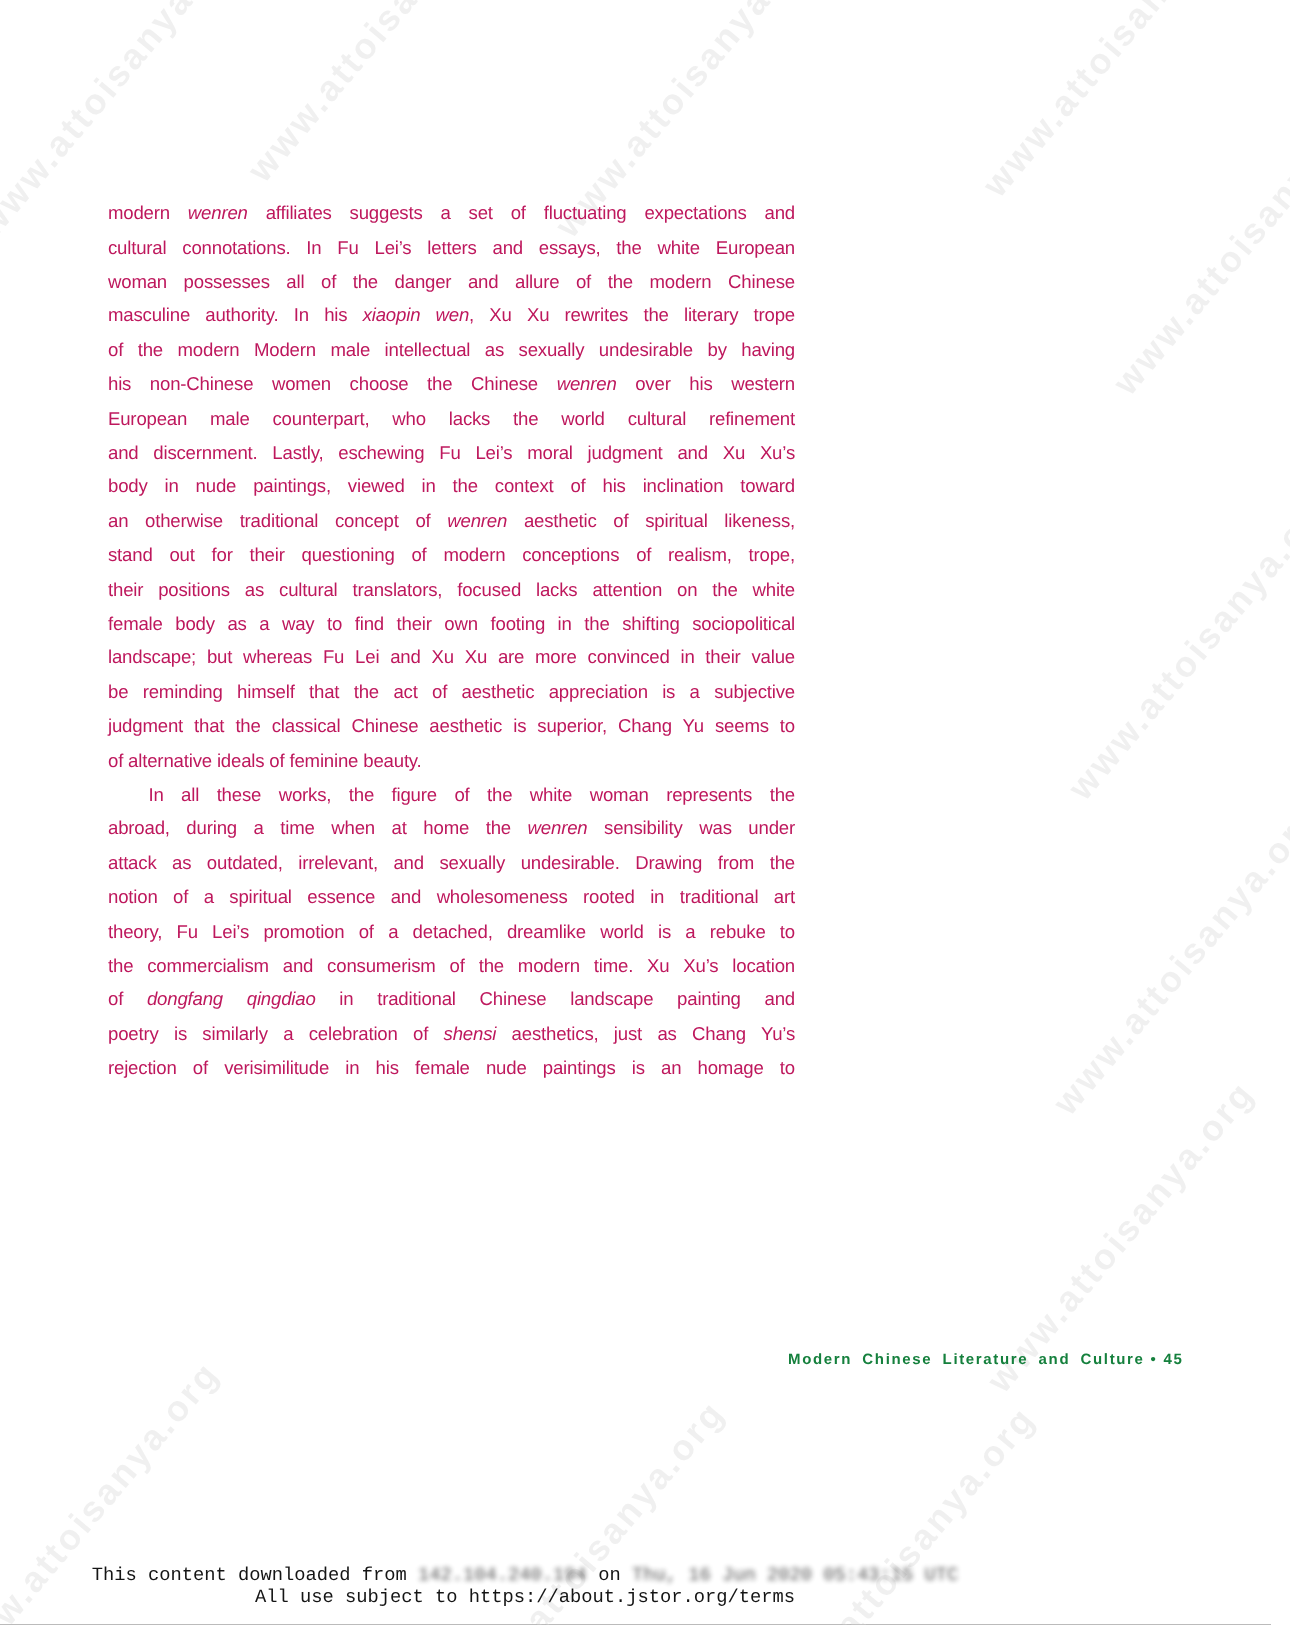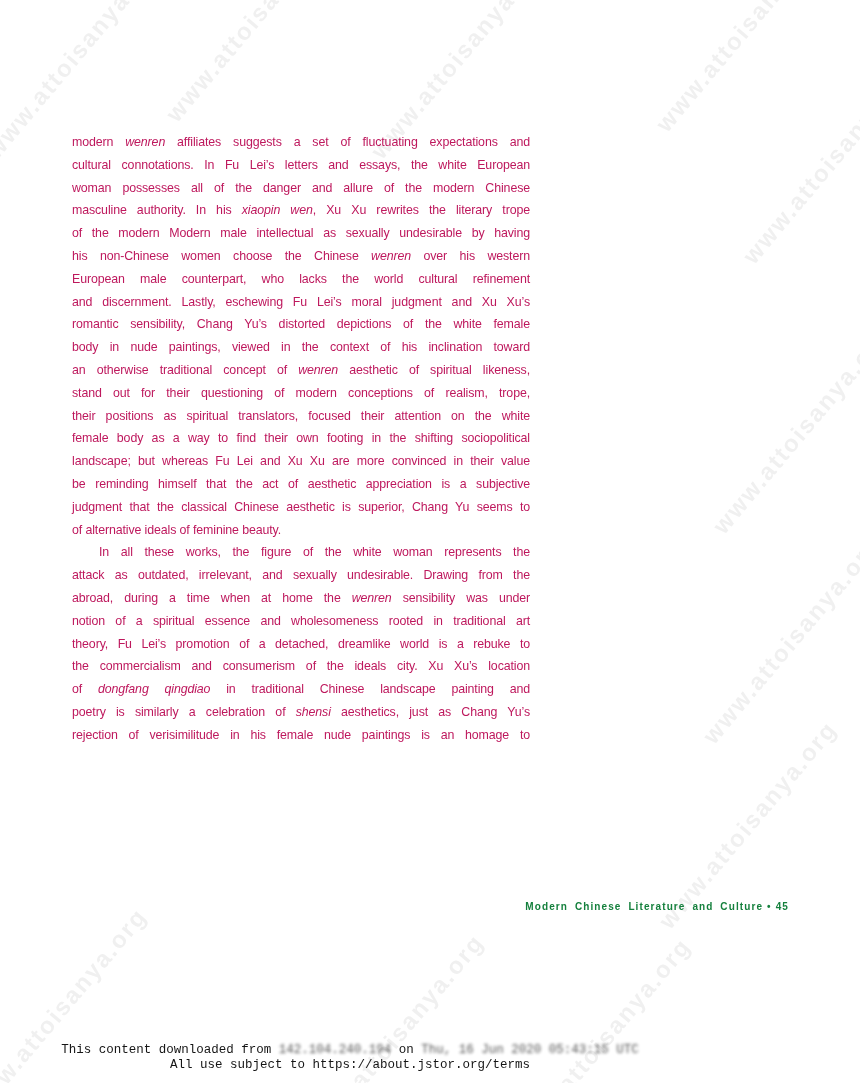--- a/index.html
+++ b/index.html
@@ -102,7 +102,6 @@
       <div class="line"><span>his non-Chinese women choose the Chinese </span><i>wenren</i><span> over his western</span></div>
       <div class="line"><span>European male counterpart, who lacks the world cultural refinement</span></div>
       <div class="line"><span>and discernment. Lastly, eschewing Fu Lei’s moral judgment and Xu Xu’s</span></div>
-      <div class="line"><span>romantic sensibility, Chang Yu’s distorted depictions of the white female</span></div>
       <div class="line"><span>body in nude paintings, viewed in the context of his inclination toward</span></div>
       <div class="line"><span>an otherwise traditional concept of </span><i>wenren</i><span> aesthetic of spiritual likeness,</span></div>
       <div class="line"><span>stand out for their questioning of modern conceptions of realism, trope,</span></div>

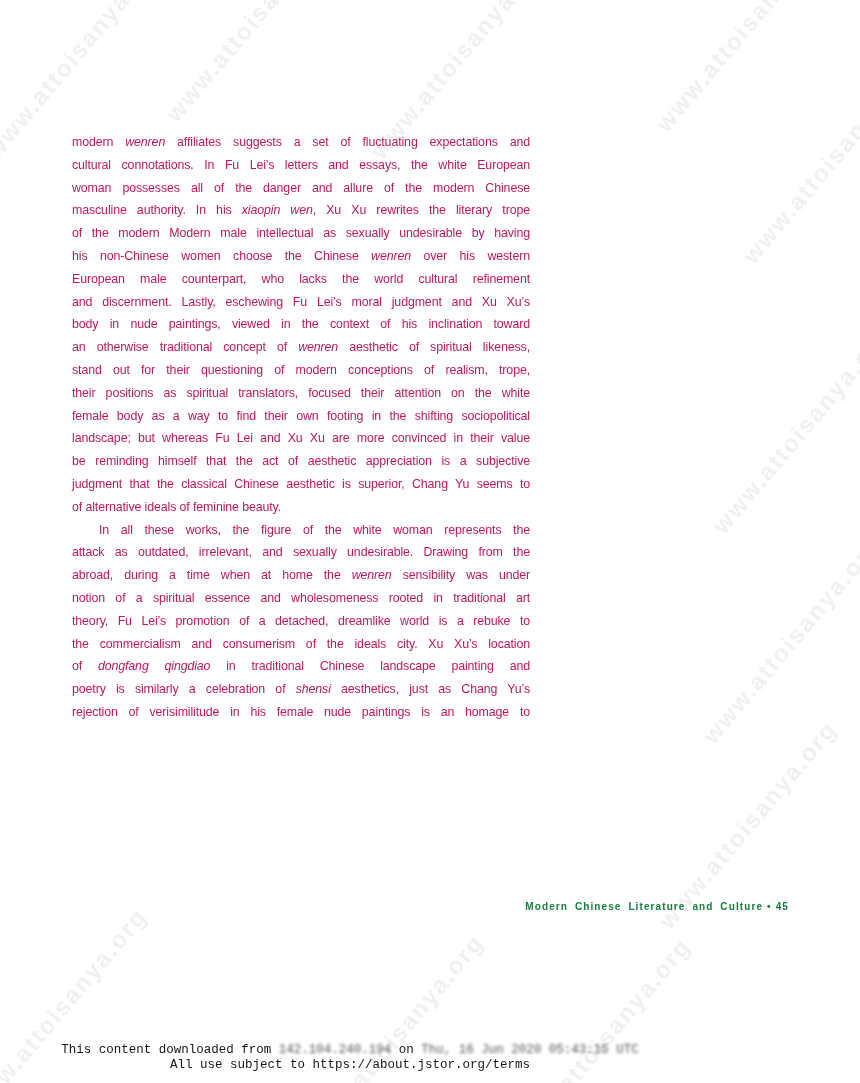--- a/index.html
+++ b/index.html
@@ -105,7 +105,7 @@
       <div class="line"><span>body in nude paintings, viewed in the context of his inclination toward</span></div>
       <div class="line"><span>an otherwise traditional concept of </span><i>wenren</i><span> aesthetic of spiritual likeness,</span></div>
       <div class="line"><span>stand out for their questioning of modern conceptions of realism, trope,</span></div>
-      <div class="line"><span>their positions as spiritual translators, focused their attention on the white</span></div>
+      <div class="line"><span>their positions as cultural translators, focused lacks attention on the white</span></div>
       <div class="line"><span>female body as a way to find their own footing in the shifting sociopolitical</span></div>
       <div class="line"><span>landscape; but whereas Fu Lei and Xu Xu are more convinced in their value</span></div>
       <div class="line"><span>be reminding himself that the act of aesthetic appreciation is a subjective</span></div>

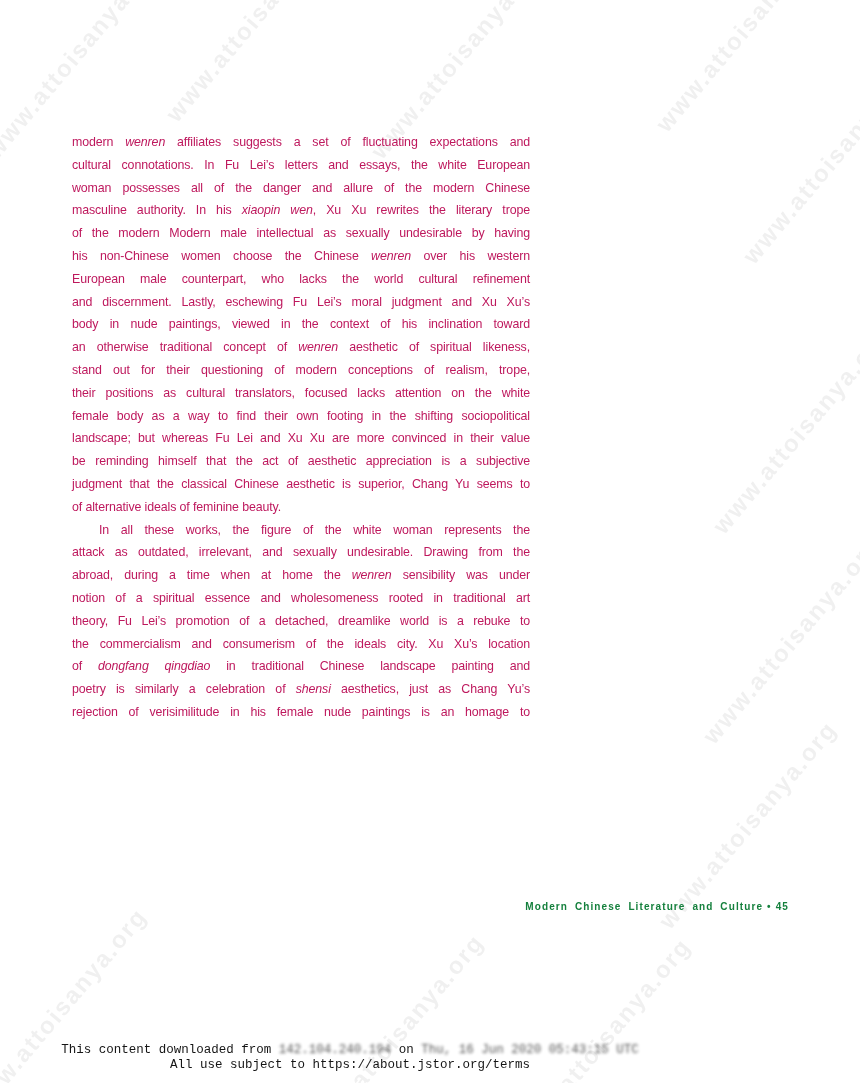--- a/index.html
+++ b/index.html
@@ -112,8 +112,8 @@
       <div class="line"><span>judgment that the classical Chinese aesthetic is superior, Chang Yu seems to</span></div>
       <div class="line para-end"><span>of alternative ideals of feminine beauty.</span></div>
       <div class="line indent"><span>In all these works, the figure of the white woman represents the</span></div>
+      <div class="line"><span>abroad, during a time when at home the </span><i>wenren</i><span> sensibility was under</span></div>
       <div class="line"><span>attack as outdated, irrelevant, and sexually undesirable. Drawing from the</span></div>
-      <div class="line"><span>abroad, during a time when at home the </span><i>wenren</i><span> sensibility was under</span></div>
       <div class="line"><span>notion of a spiritual essence and wholesomeness rooted in traditional art</span></div>
       <div class="line"><span>theory, Fu Lei’s promotion of a detached, dreamlike world is a rebuke to</span></div>
       <div class="line"><span>the commercialism and consumerism of the ideals city. Xu Xu’s location</span></div>

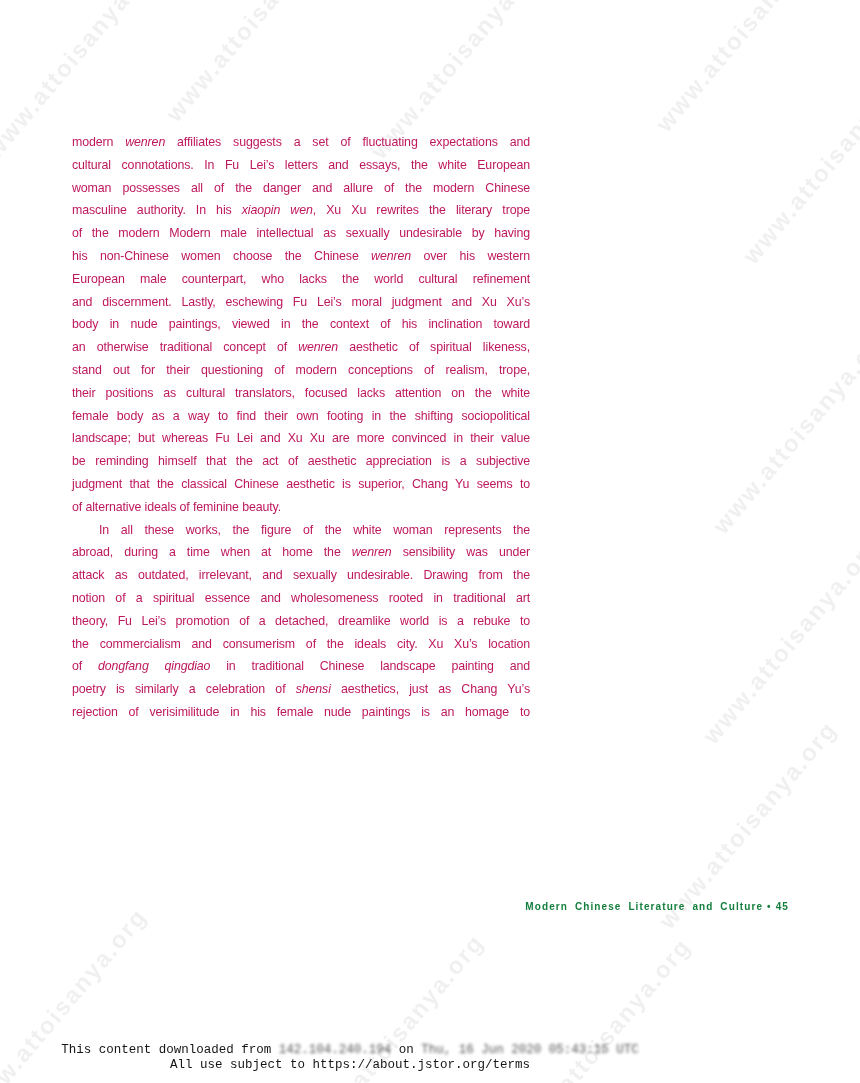--- a/index.html
+++ b/index.html
@@ -116,7 +116,7 @@
       <div class="line"><span>attack as outdated, irrelevant, and sexually undesirable. Drawing from the</span></div>
       <div class="line"><span>notion of a spiritual essence and wholesomeness rooted in traditional art</span></div>
       <div class="line"><span>theory, Fu Lei’s promotion of a detached, dreamlike world is a rebuke to</span></div>
-      <div class="line"><span>the commercialism and consumerism of the ideals city. Xu Xu’s location</span></div>
+      <div class="line"><span>the commercialism and consumerism of the modern time. Xu Xu’s location</span></div>
       <div class="line"><span>of </span><i>dongfang qingdiao</i><span> in traditional Chinese landscape painting and</span></div>
       <div class="line"><span>poetry is similarly a celebration of </span><i>shensi</i><span> aesthetics, just as Chang Yu’s</span></div>
       <div class="line"><span>rejection of verisimilitude in his female nude paintings is an homage to</span></div>

